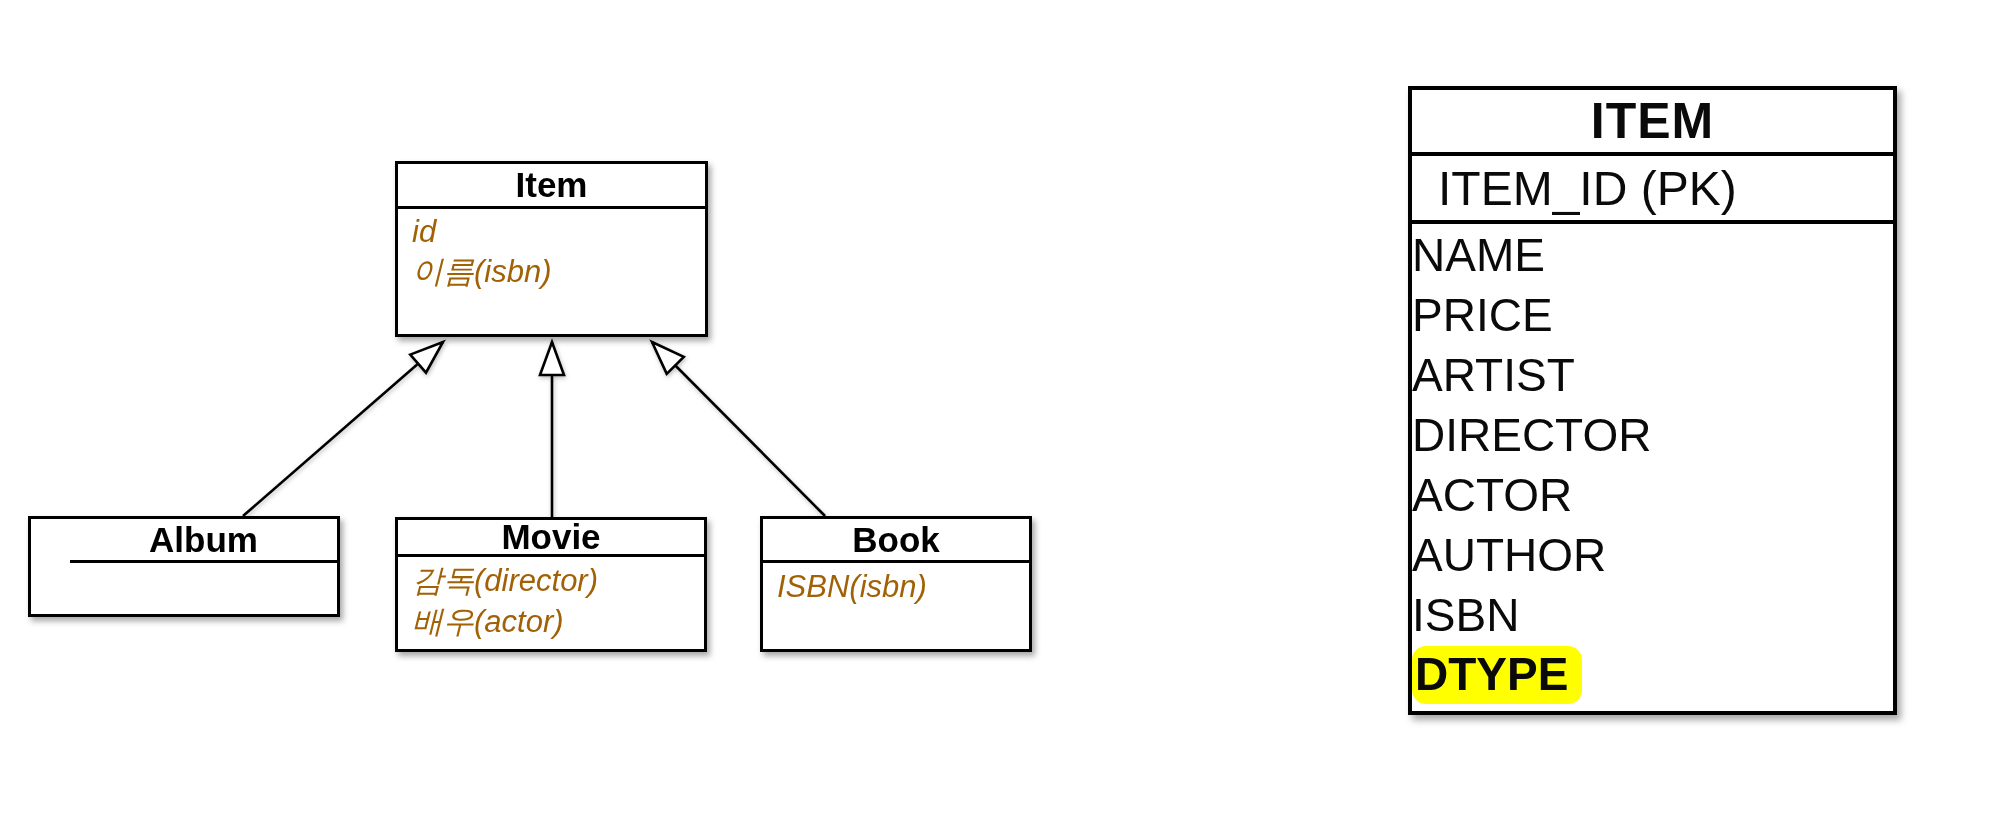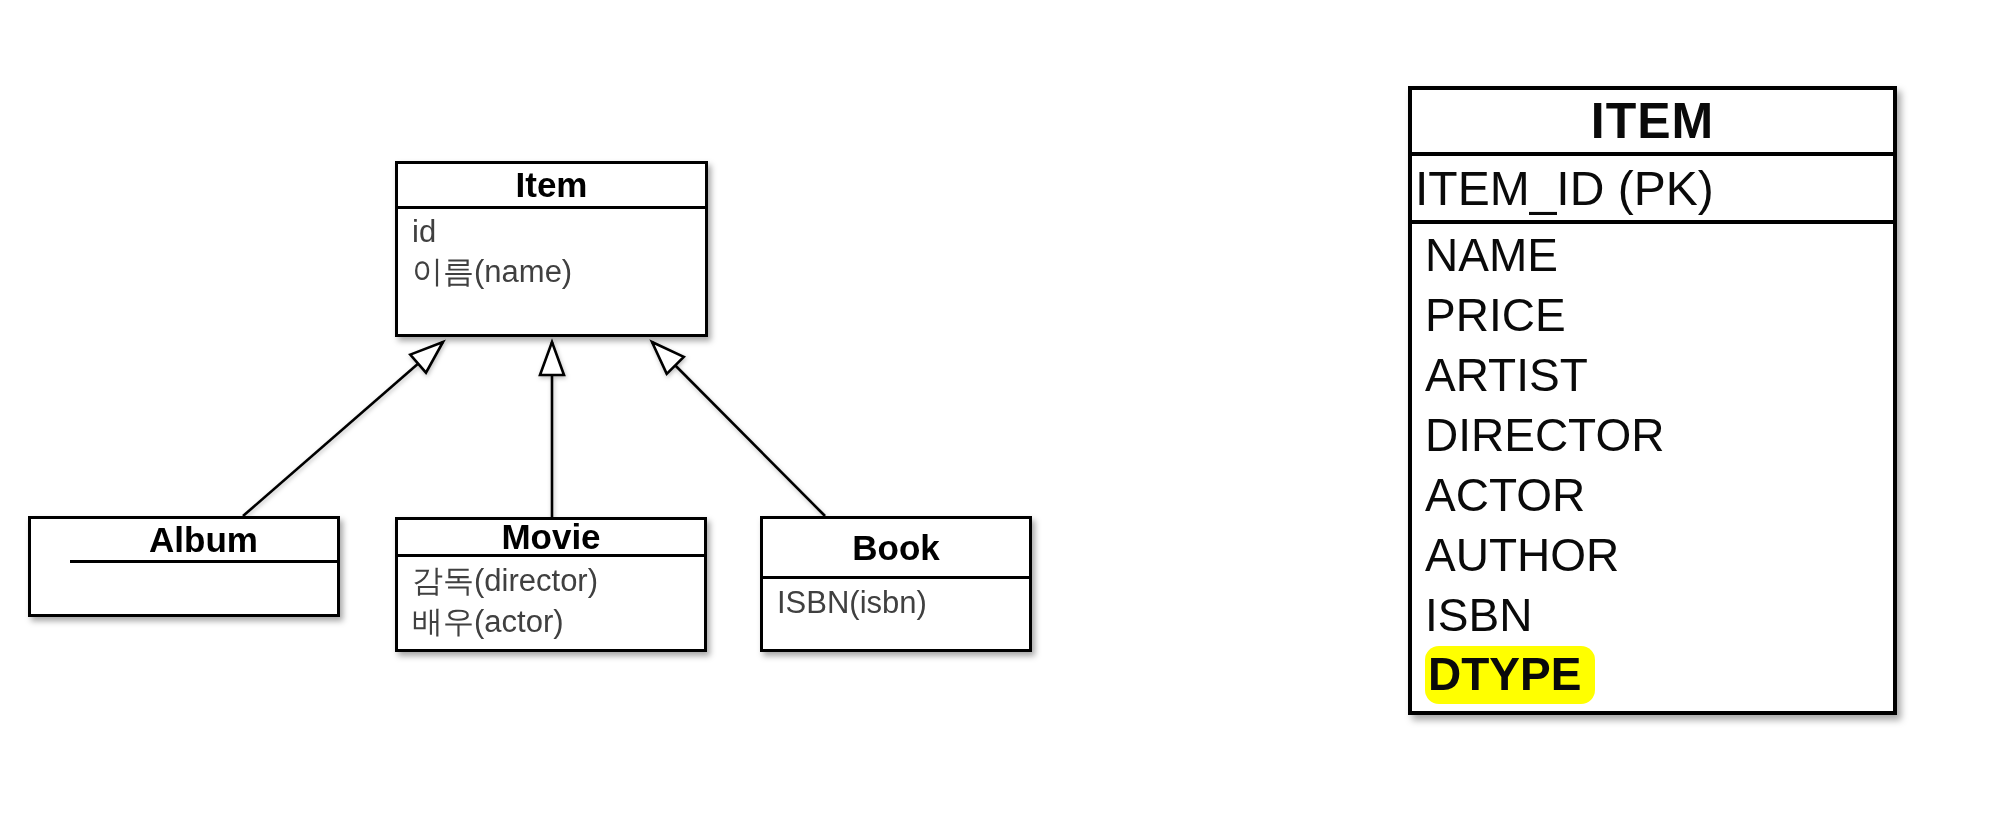--- a/index.html
+++ b/index.html
@@ -79,7 +79,7 @@
     border-bottom: 4px solid #000000;
     display: flex;
     align-items: center;
-    padding-left: 3px;
+    padding-left: 26px;
     font-size: 48px;
   }
   .db-cols { padding: 1px 0 0 13px; }

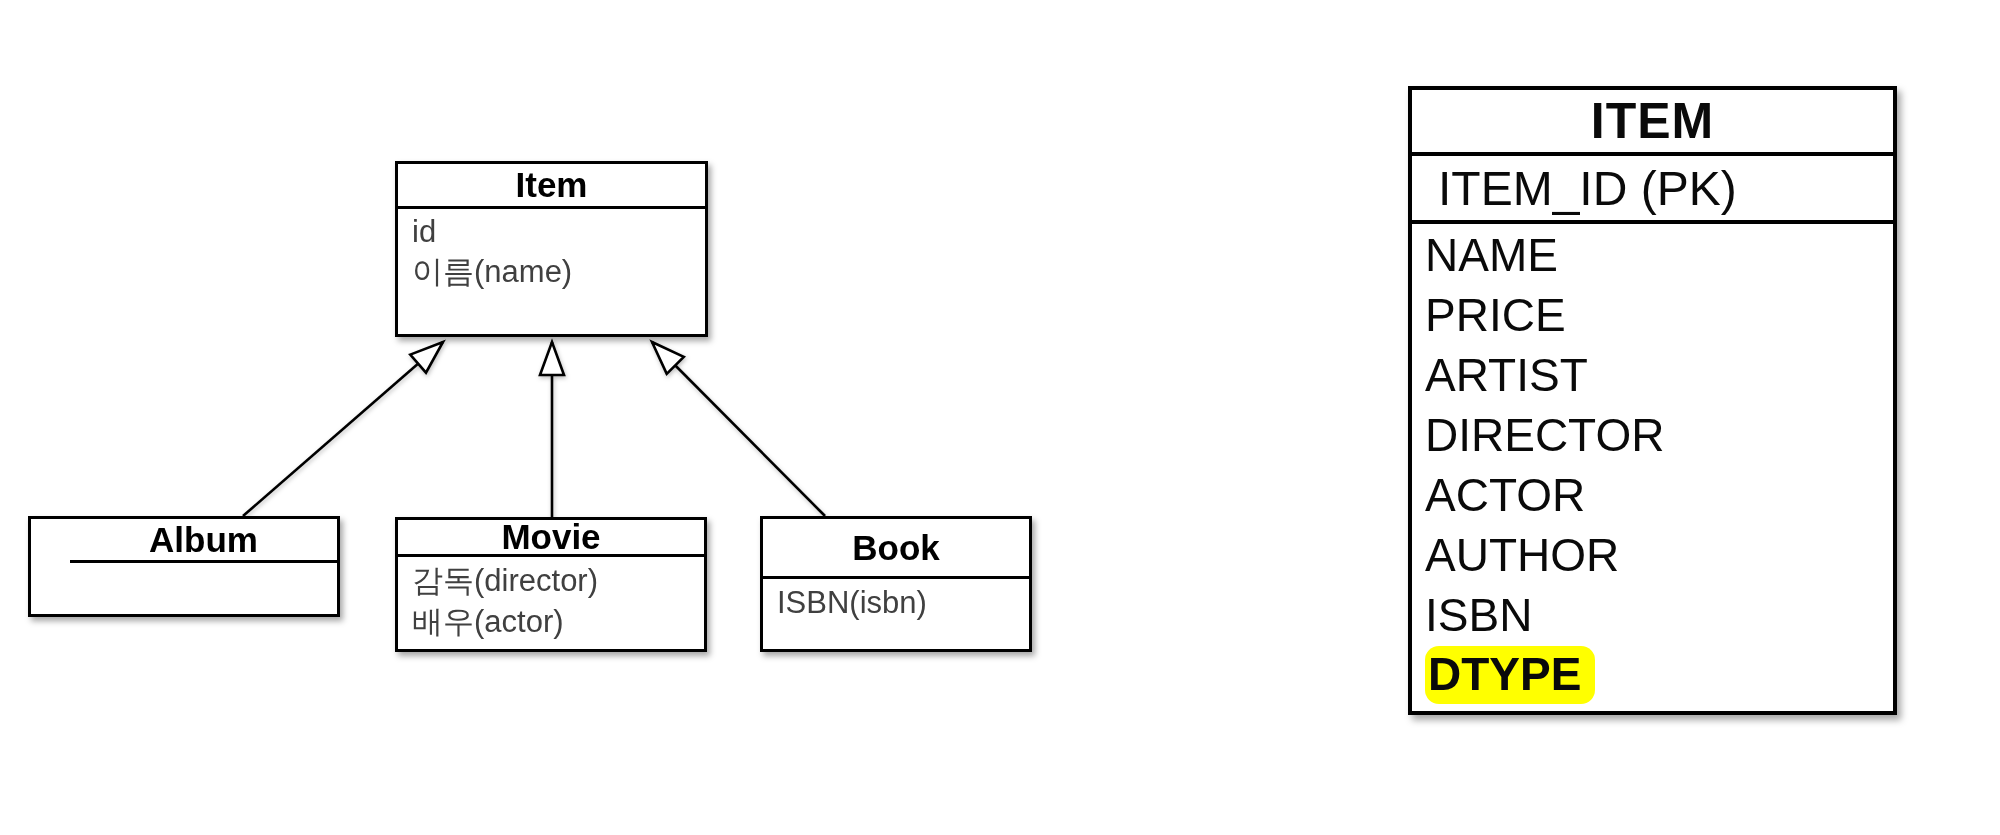--- a/index.html
+++ b/index.html
@@ -29,10 +29,11 @@
     font-size: 35px;
   }
   .uml-fields {
-    color: #404040;
+    color: #a16207;
     padding: 3px 6px 0 14px;
     font-size: 31px;
     white-space: nowrap;
+    font-style: italic;
   }
   .box-item   { left: 395px; top: 161px; width: 313px; height: 176px; }
   .box-item  .uml-title  { height: 45px; }

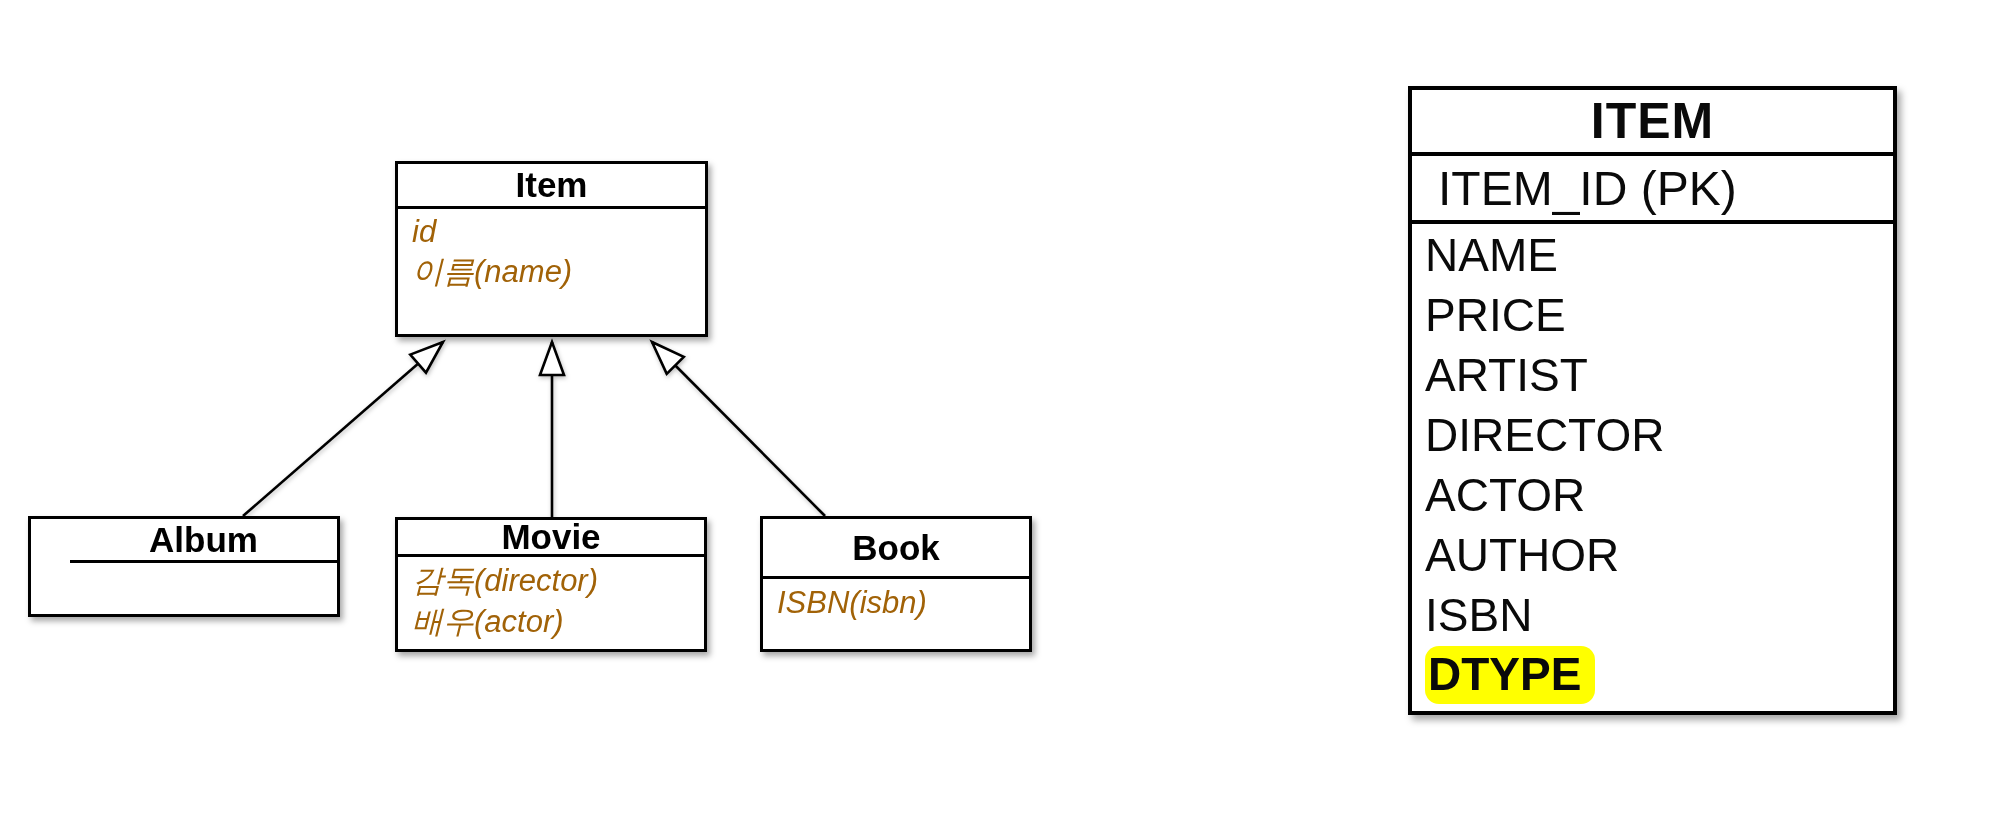--- a/index.html
+++ b/index.html
@@ -117,7 +117,7 @@
     <div class="uml-title">Item</div>
     <div class="uml-fields">
       <div>id</div>
-      <div>이름(name)</div>
+      <div>이름(isbn)</div>
     </div>
   </div>
 

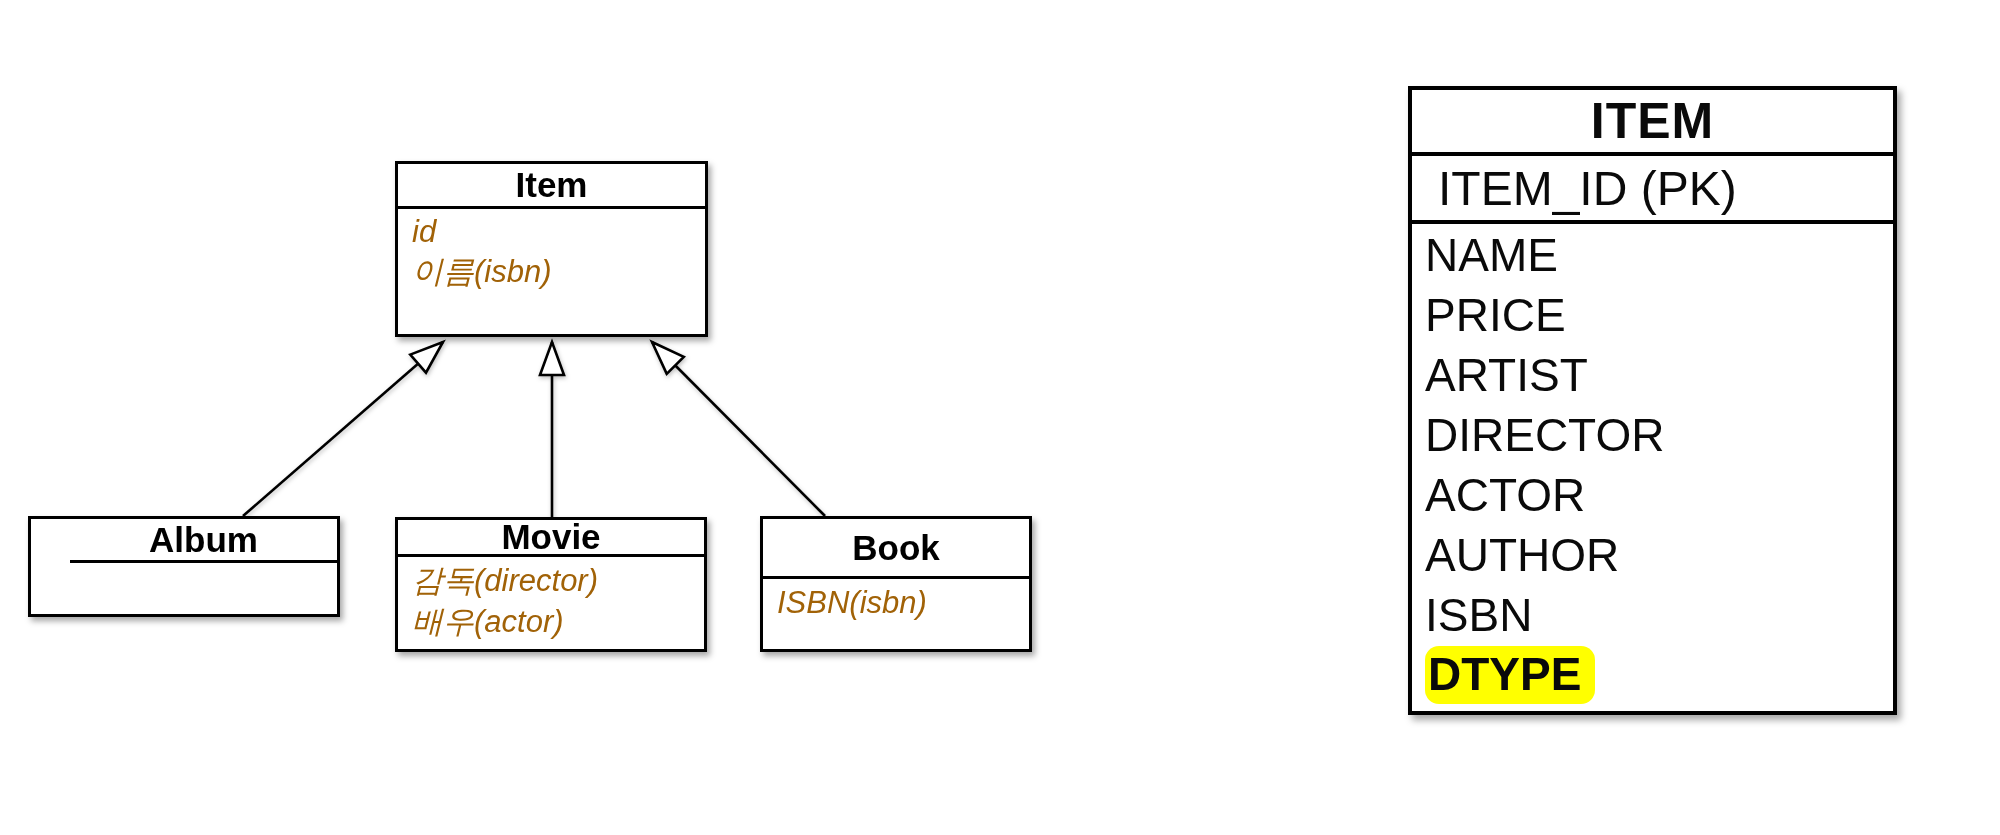--- a/index.html
+++ b/index.html
@@ -83,7 +83,7 @@
     padding-left: 26px;
     font-size: 48px;
   }
-  .db-cols { padding: 1px 0 0 13px; }
+  .db-cols { padding: 1px 0 0 0; }
   .db-col-row {
     height: 60px;
     display: flex;

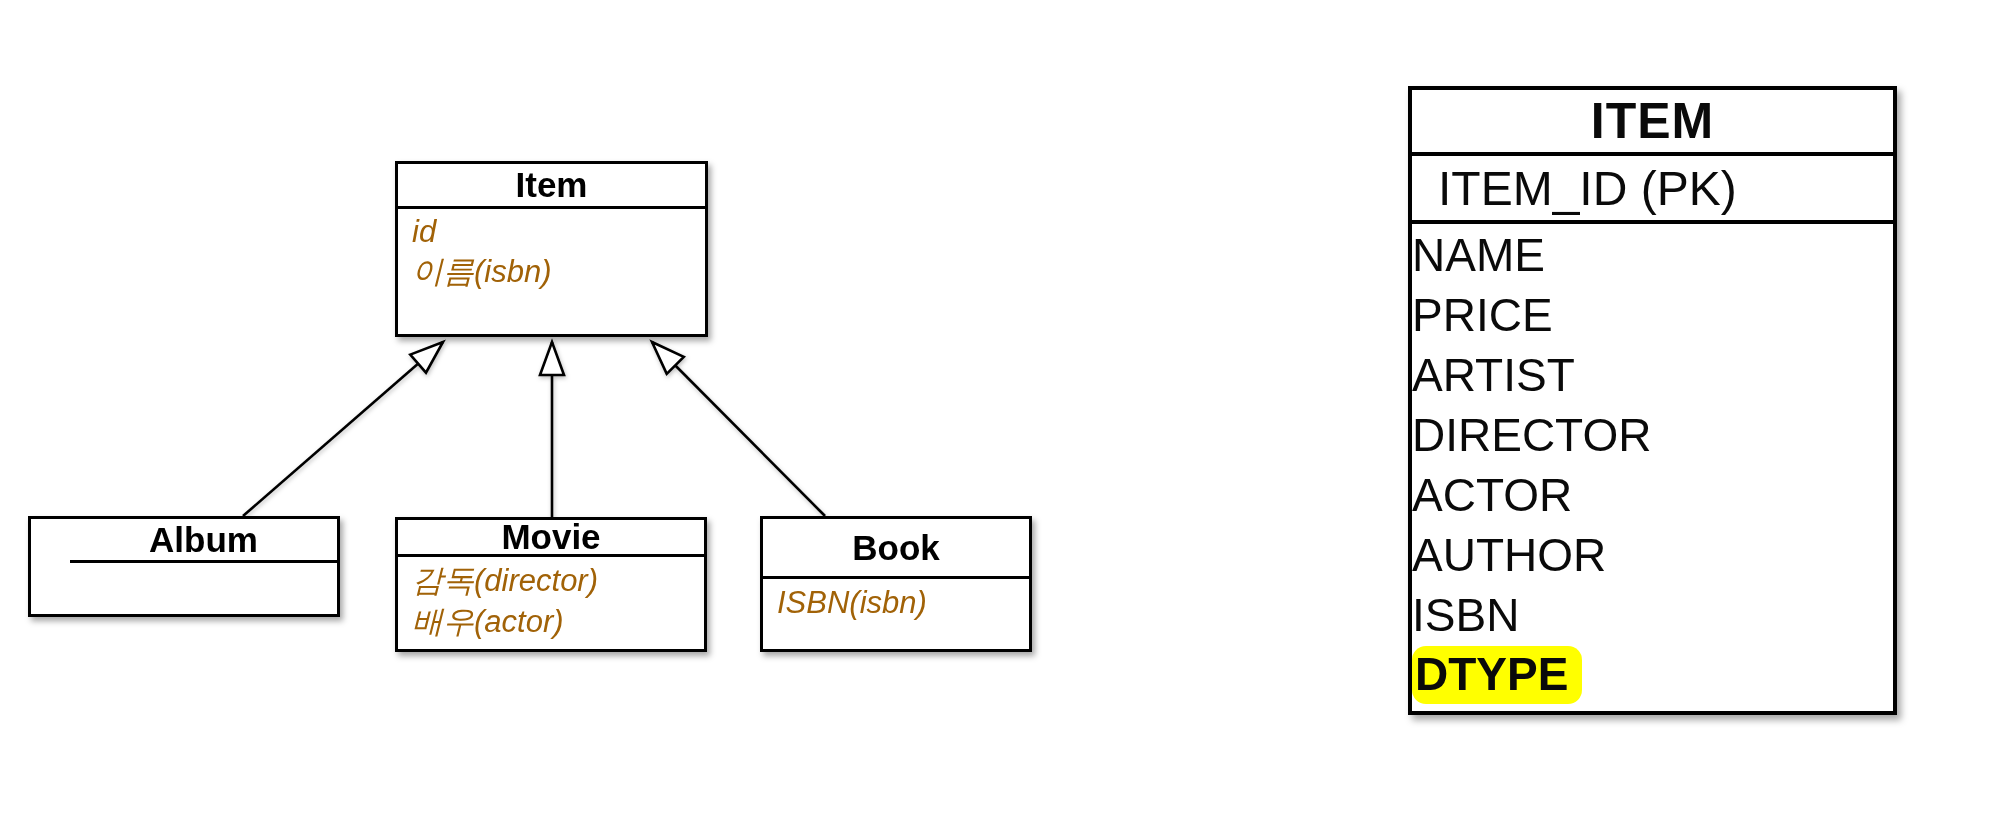--- a/index.html
+++ b/index.html
@@ -45,7 +45,7 @@
   .box-movie .uml-title  { height: 37px; }
   .box-movie .uml-fields { line-height: 41px; }
   .box-book   { left: 760px; top: 516px; width: 272px; height: 136px; }
-  .box-book  .uml-title  { height: 60px; }
+  .box-book  .uml-title  { height: 44px; }
   .box-book  .uml-fields { line-height: 41px; }
   
   .arrows {

